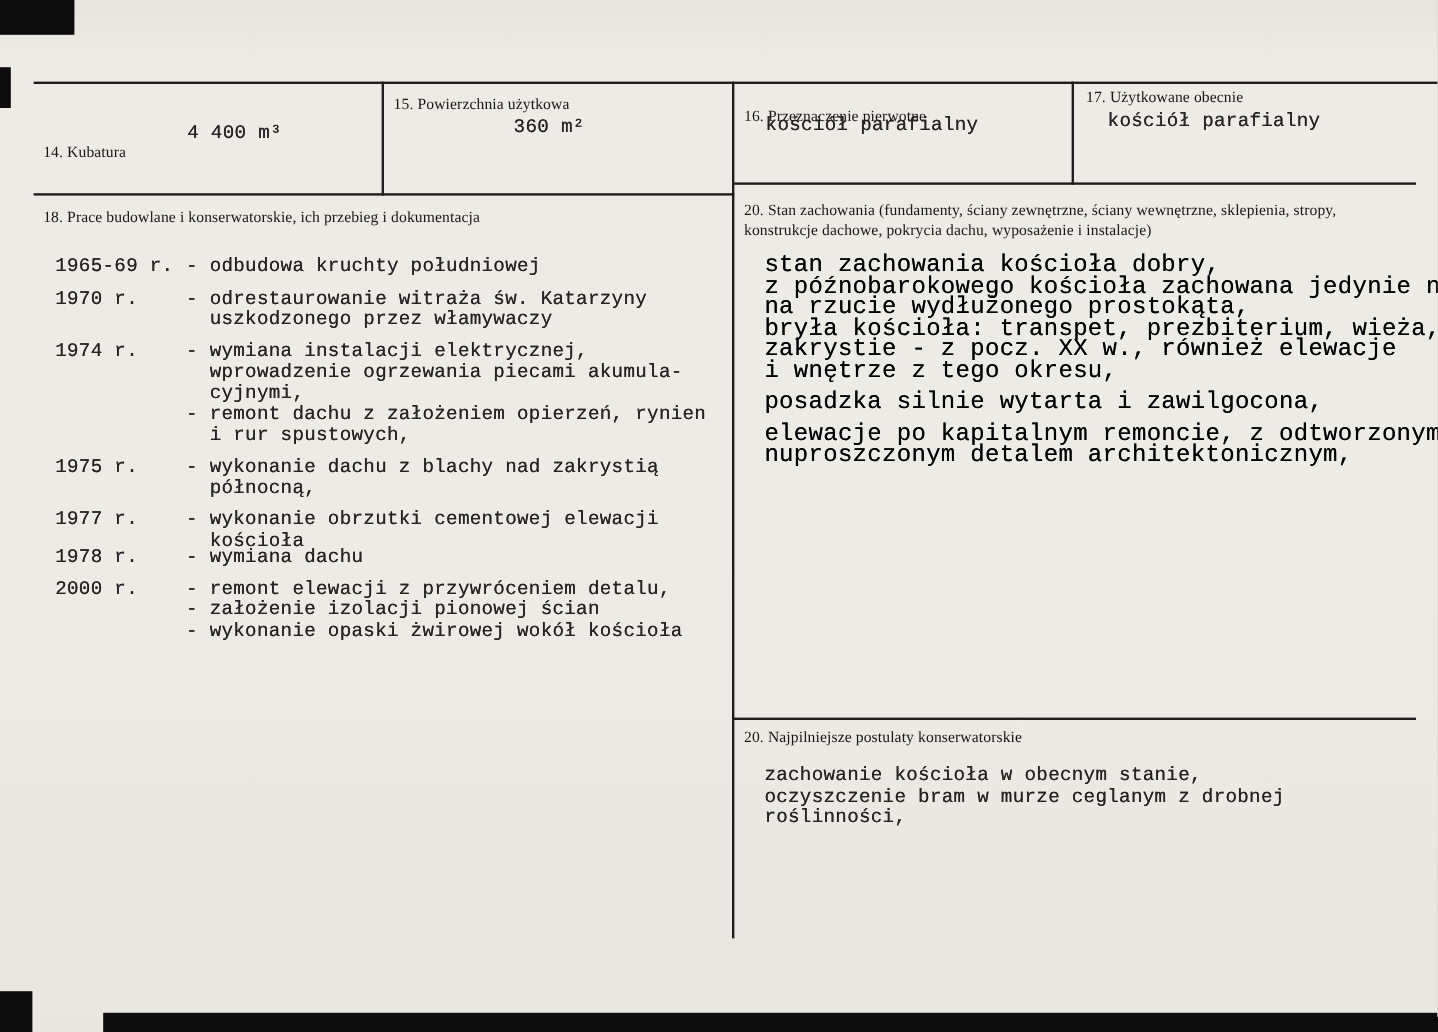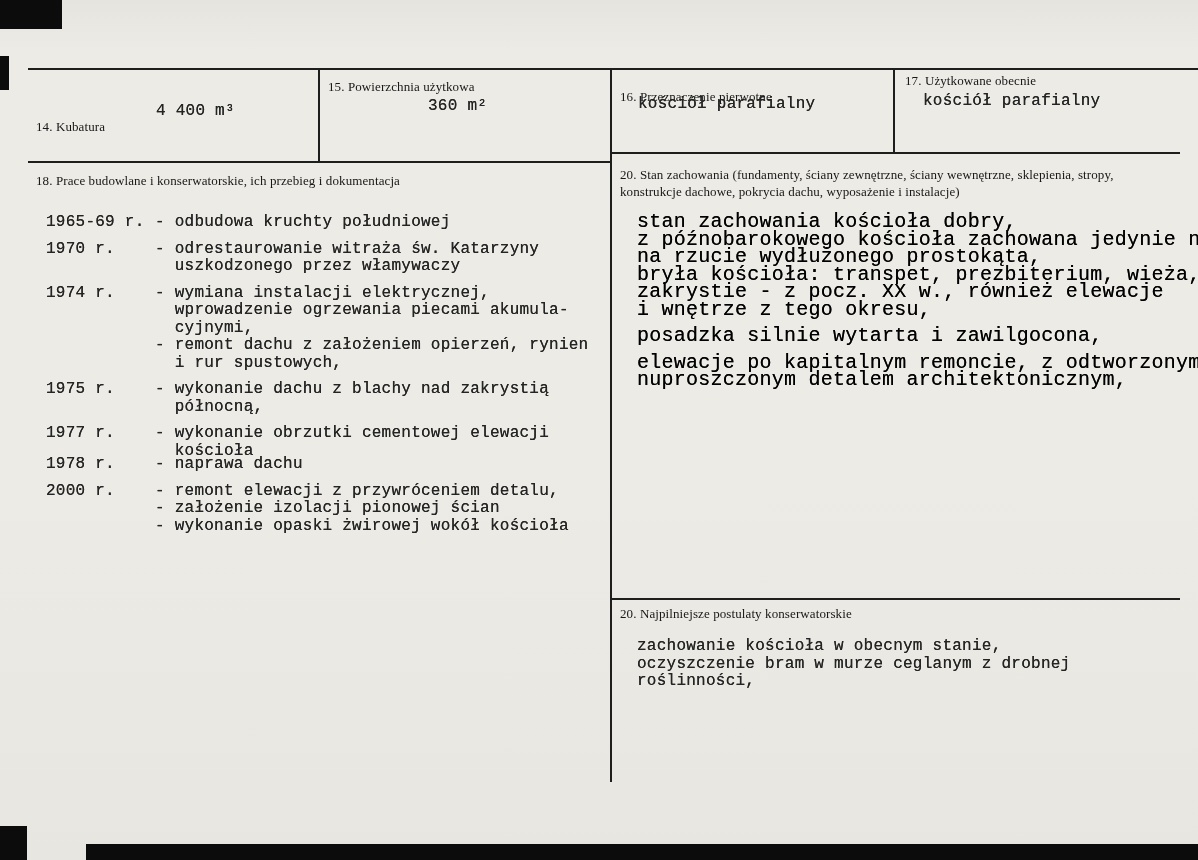--- a/index.html
+++ b/index.html
@@ -112,7 +112,7 @@
   </div>
   <div class="entry entry-overlap">
     <div class="date">1978 r.</div>
-    <div class="txt">- naprawa dachu</div>
+    <div class="txt">- wymiana dachu</div>
   </div>
   <div class="entry">
     <div class="date">2000 r.</div>

